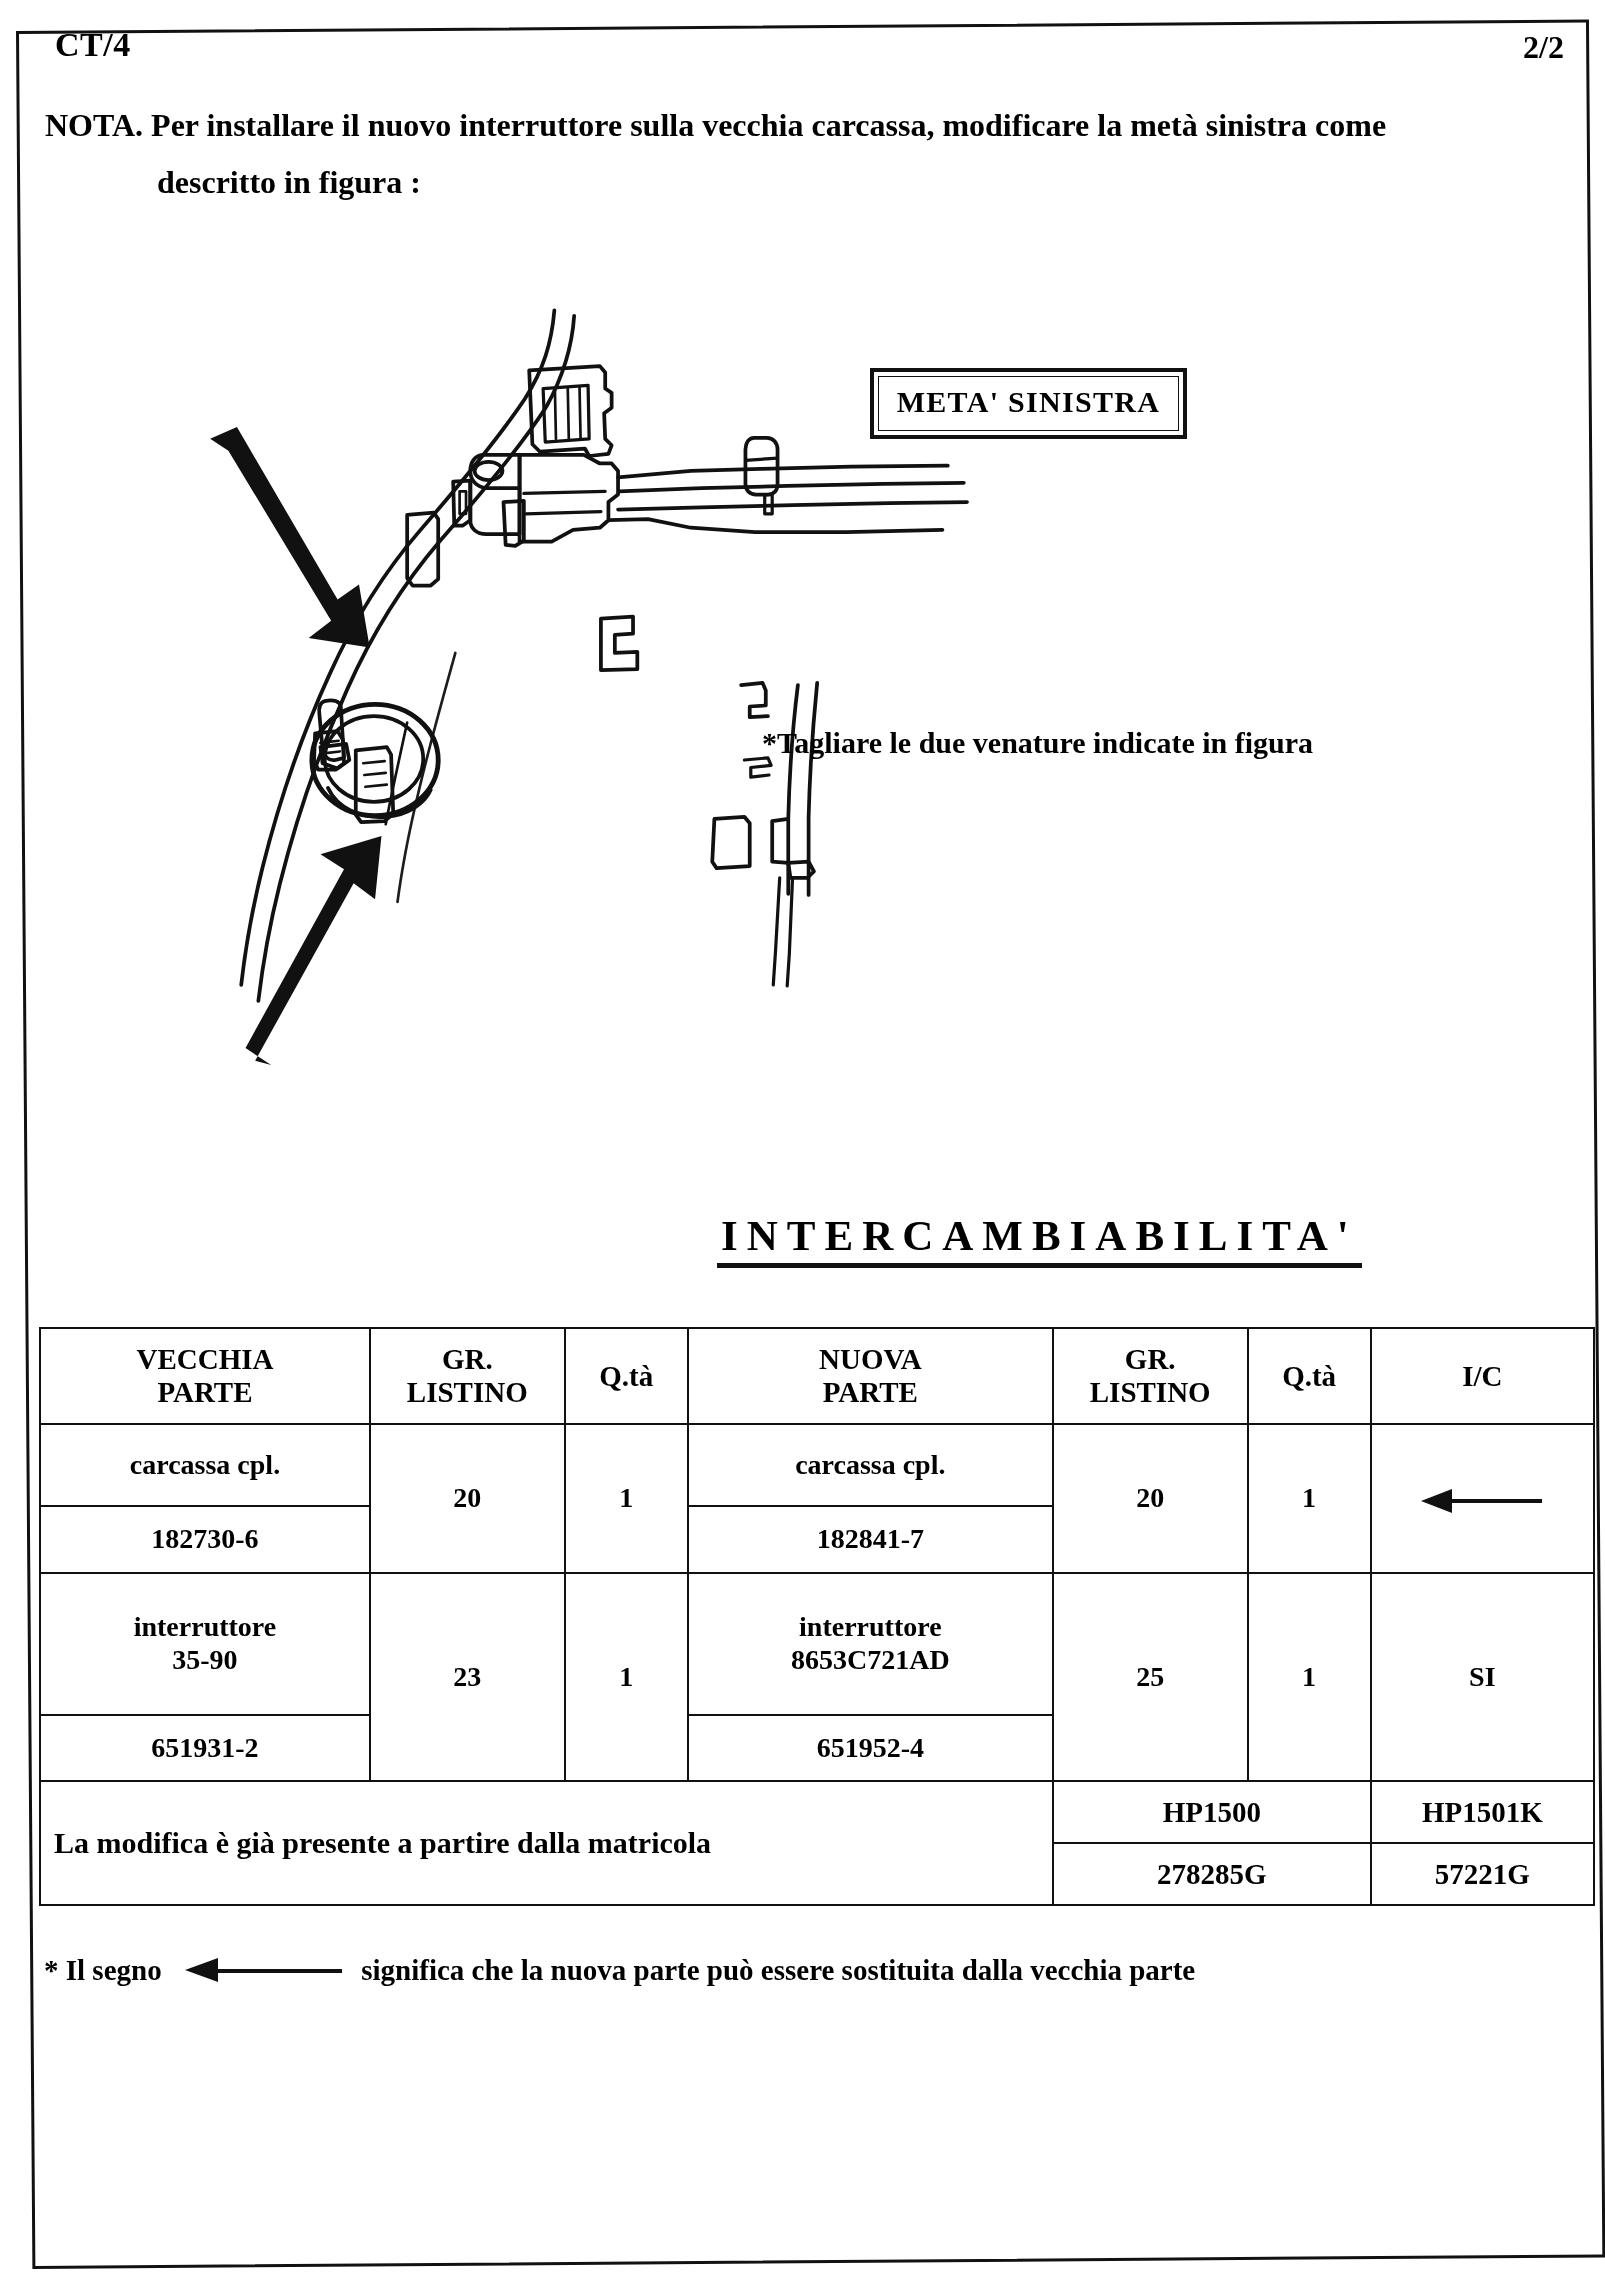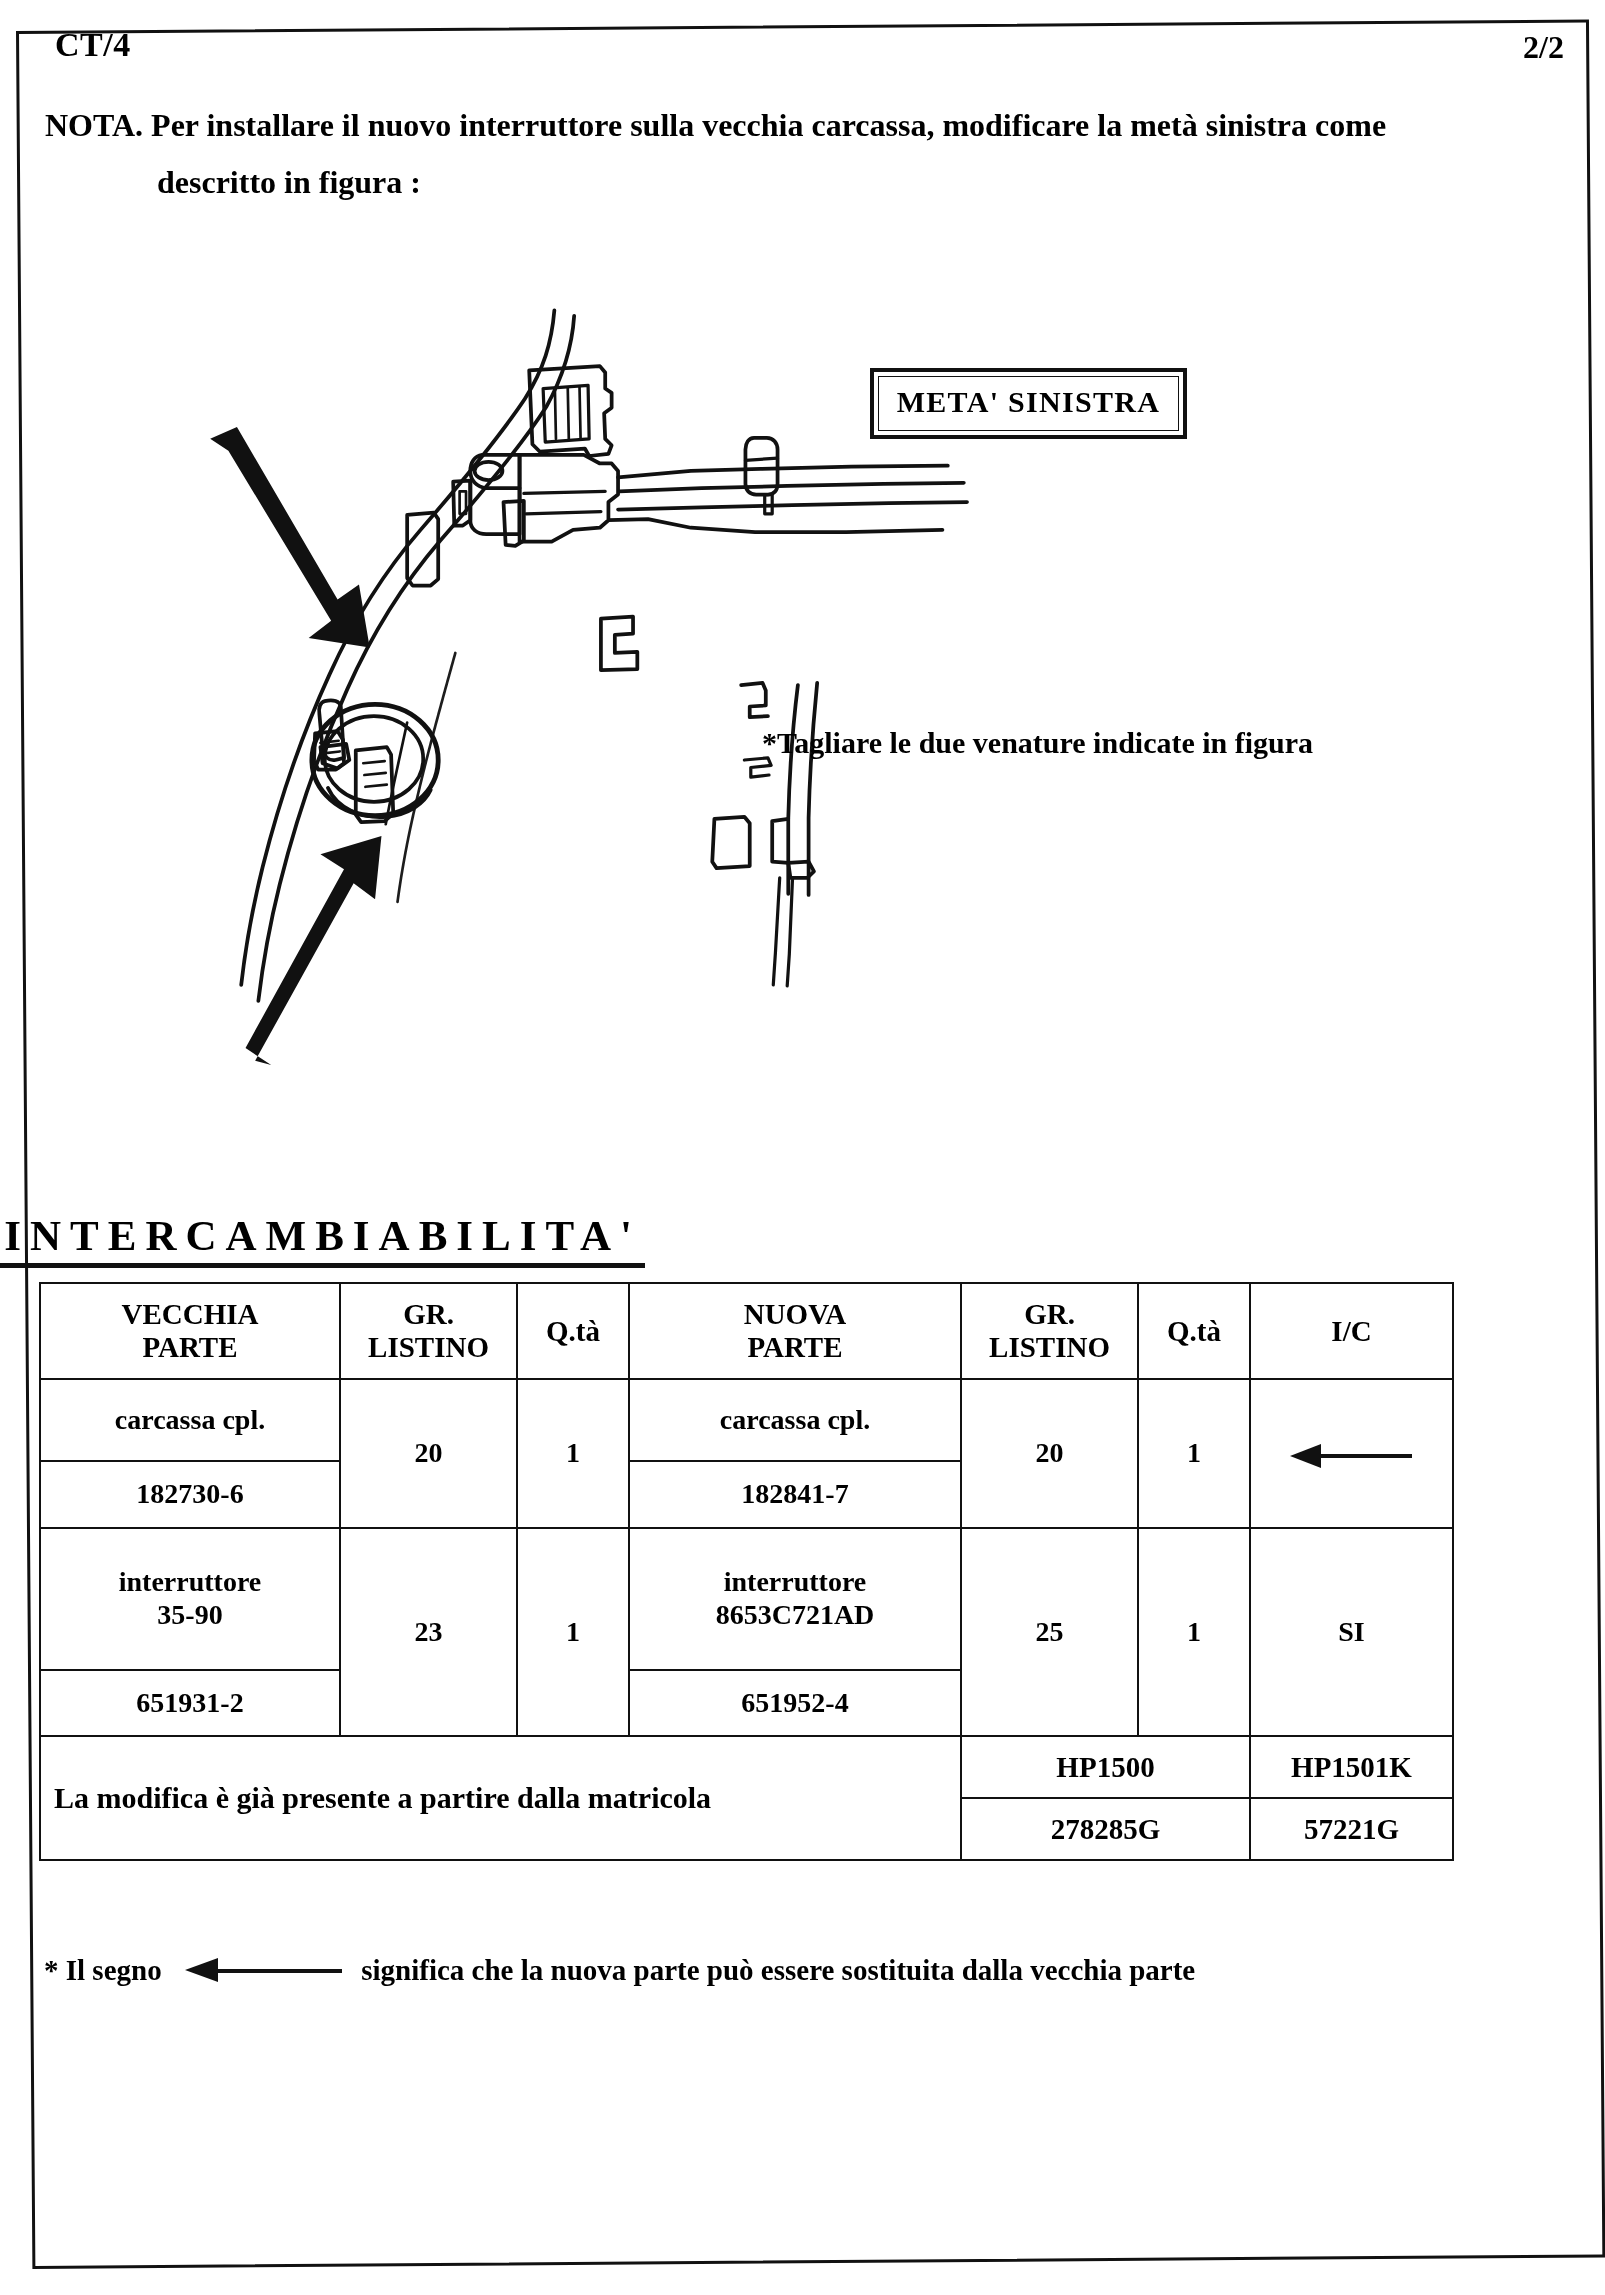--- a/index.html
+++ b/index.html
@@ -110,7 +110,7 @@
     left: 0;
     top: 1211px;
     width: 1362px;
-    text-align: left;
+    text-align: right;
   }
   #section-title .t {
     display: inline-block;

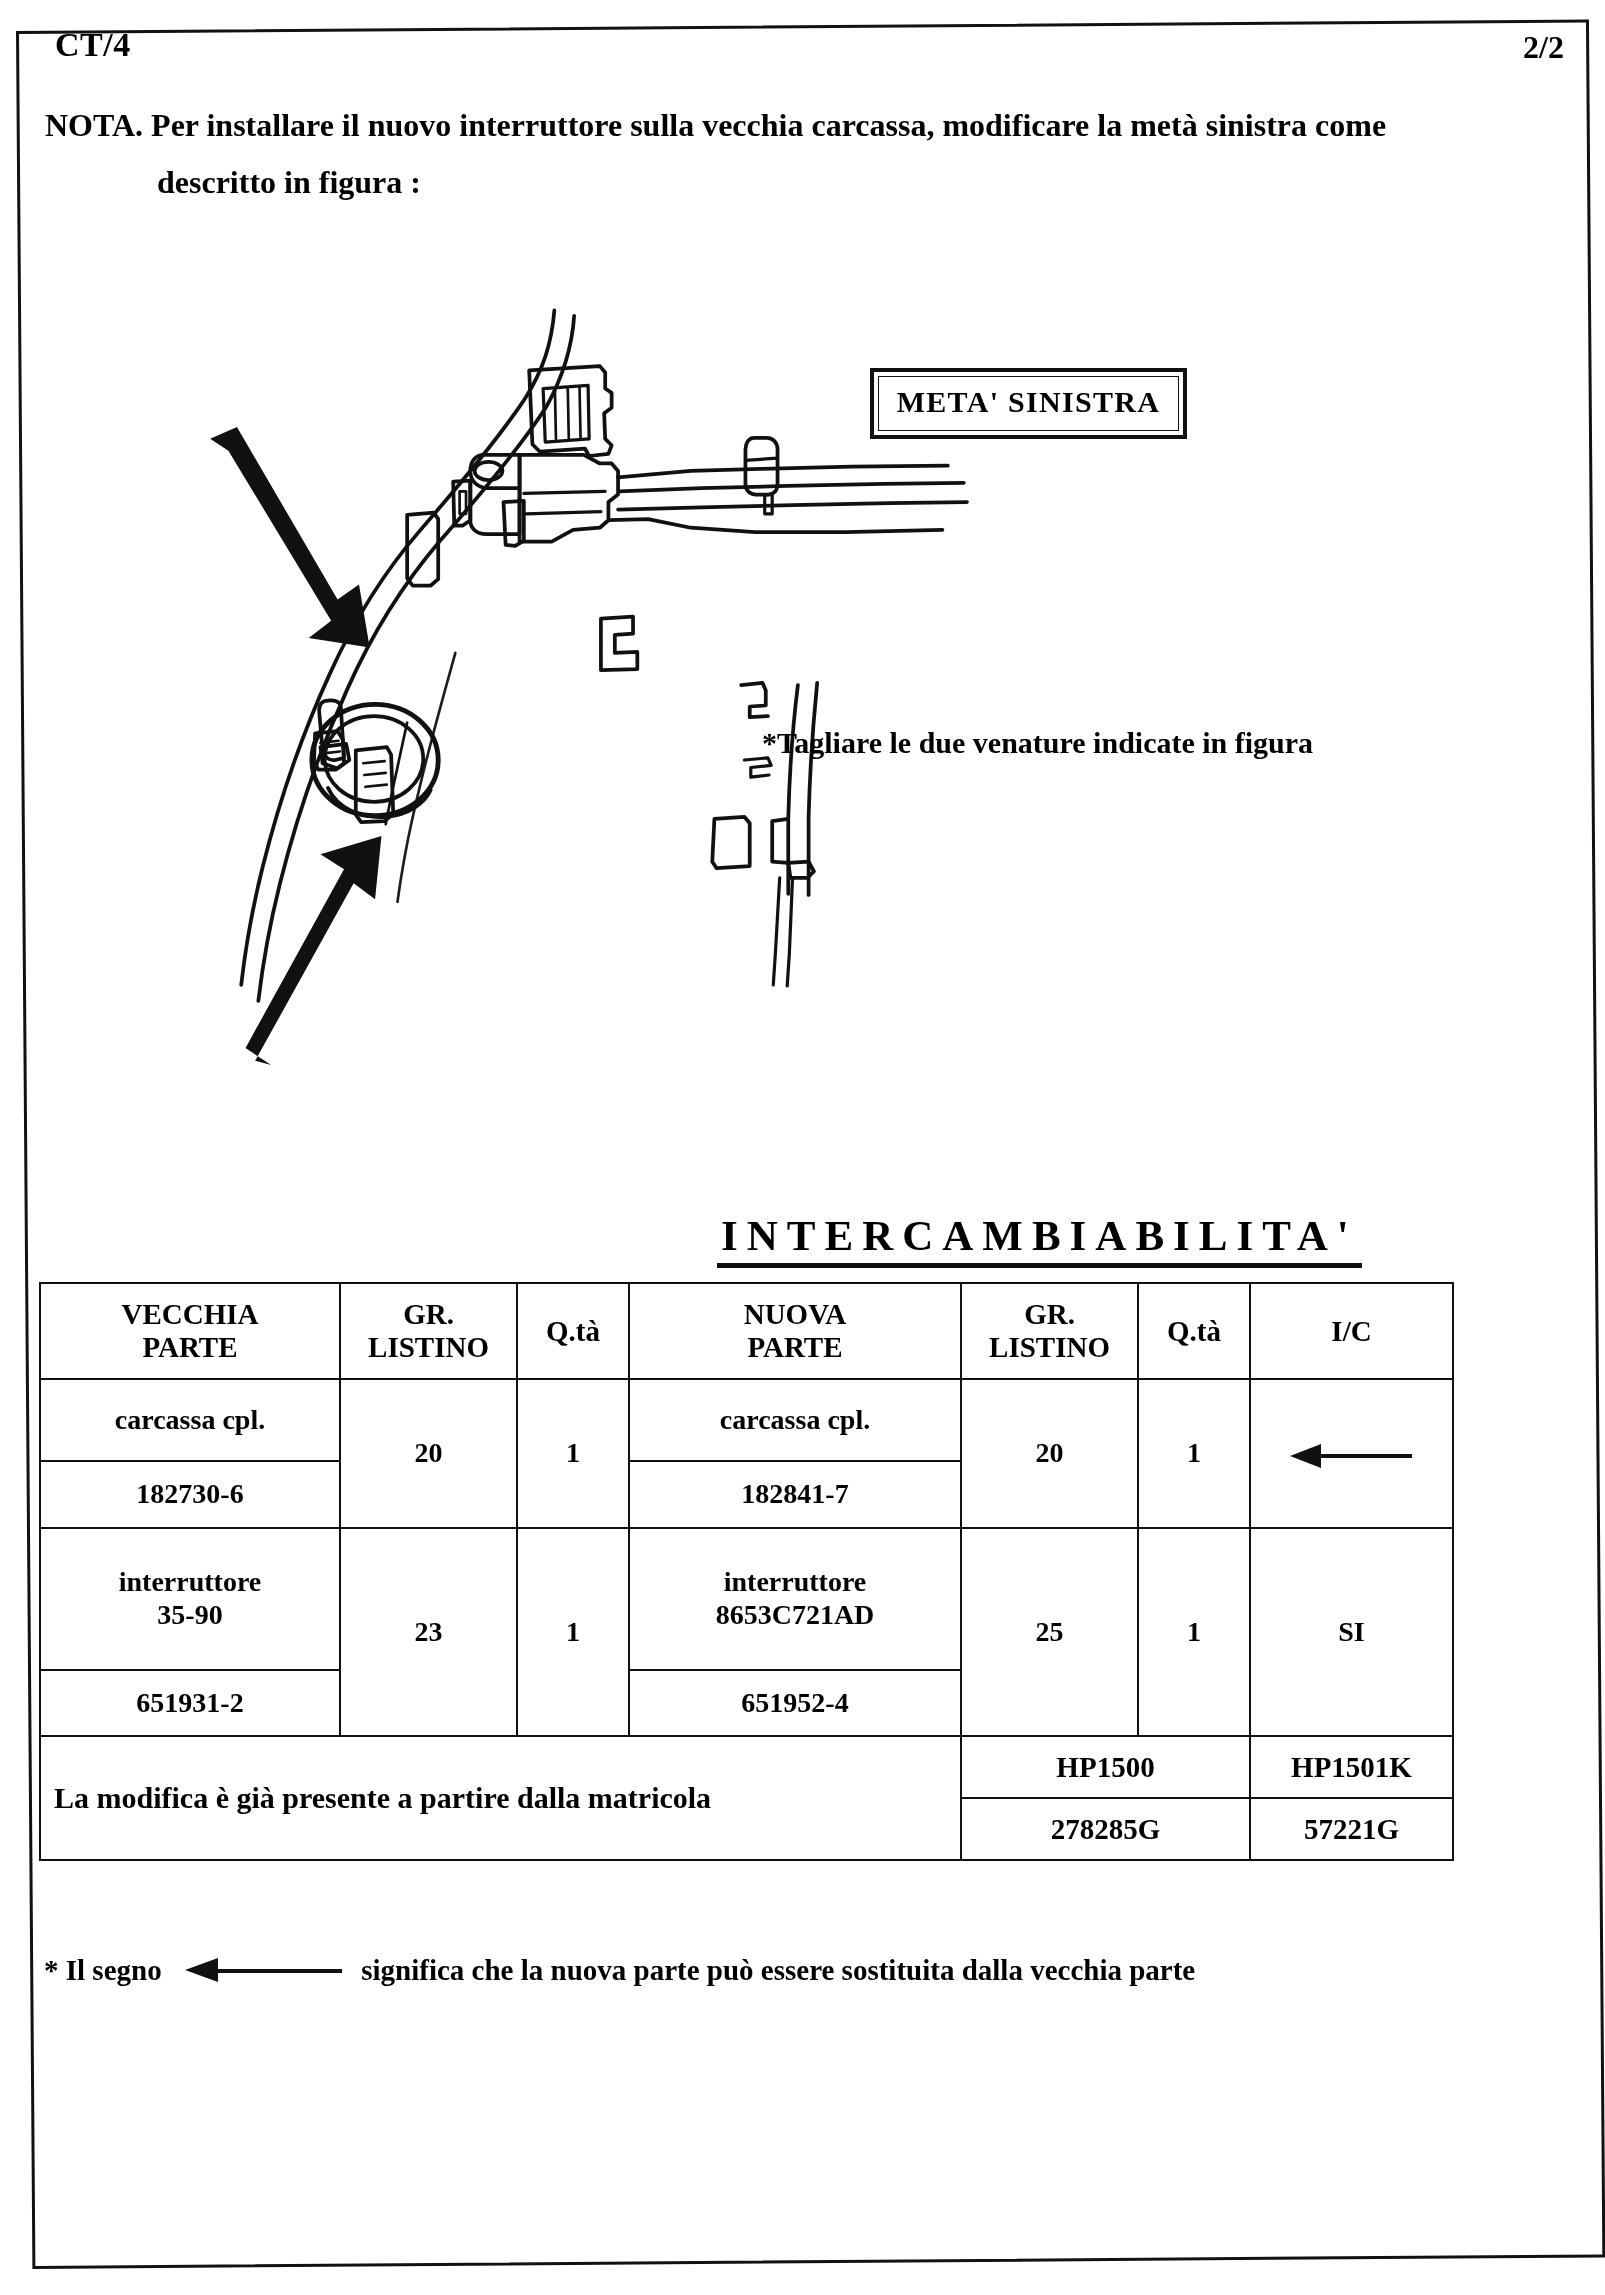--- a/index.html
+++ b/index.html
@@ -125,8 +125,8 @@
   #ic-table {
     position: absolute;
     left: 39px;
-    top: 1282px;
-    width: 1415px;
+    top: 1327px;
+    width: 1556px;
     border-collapse: collapse;
     table-layout: fixed;
   }

